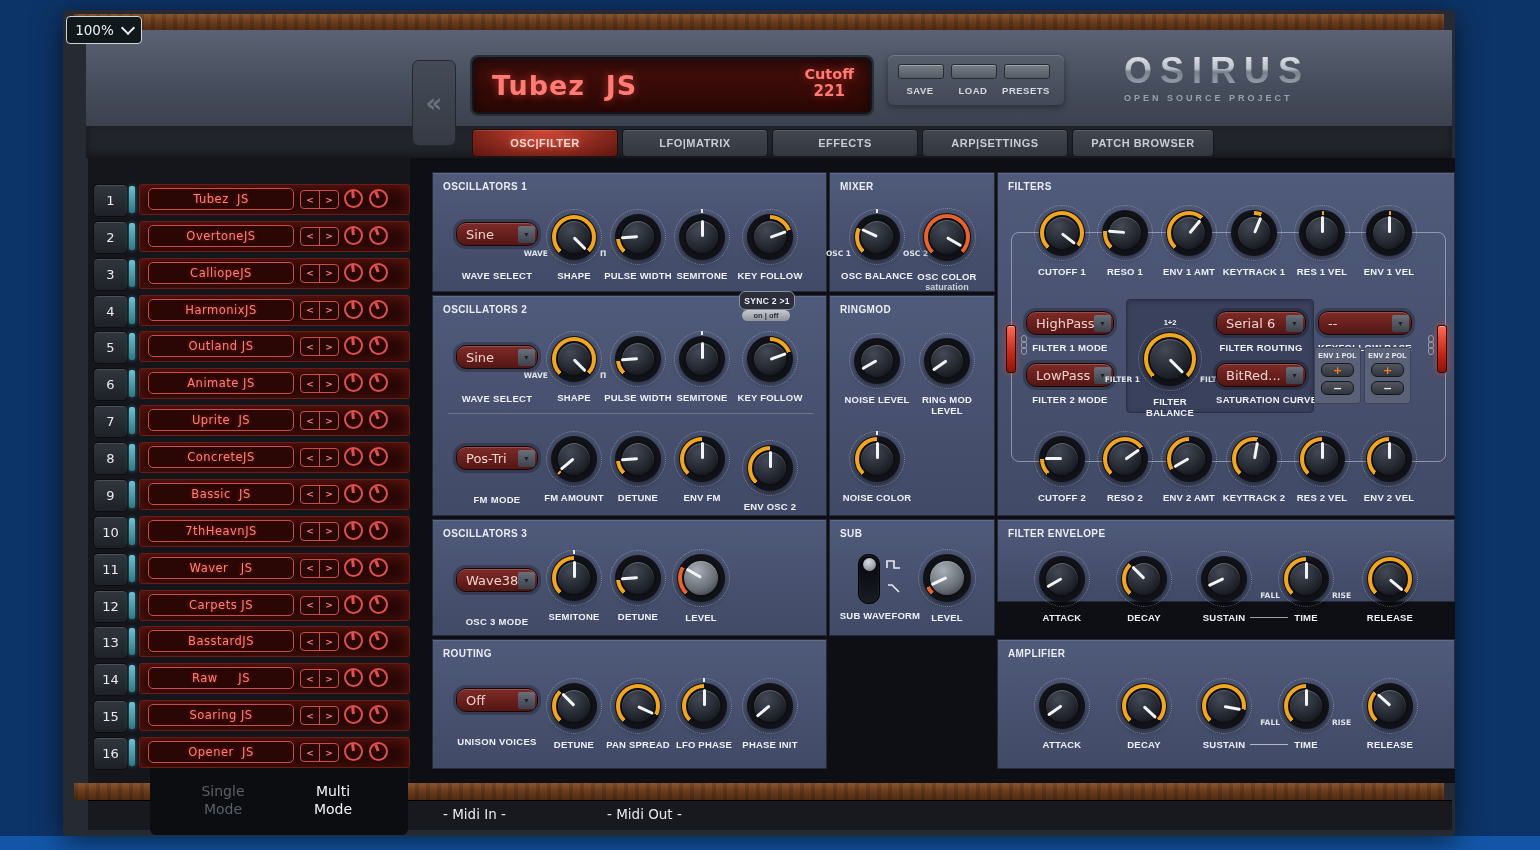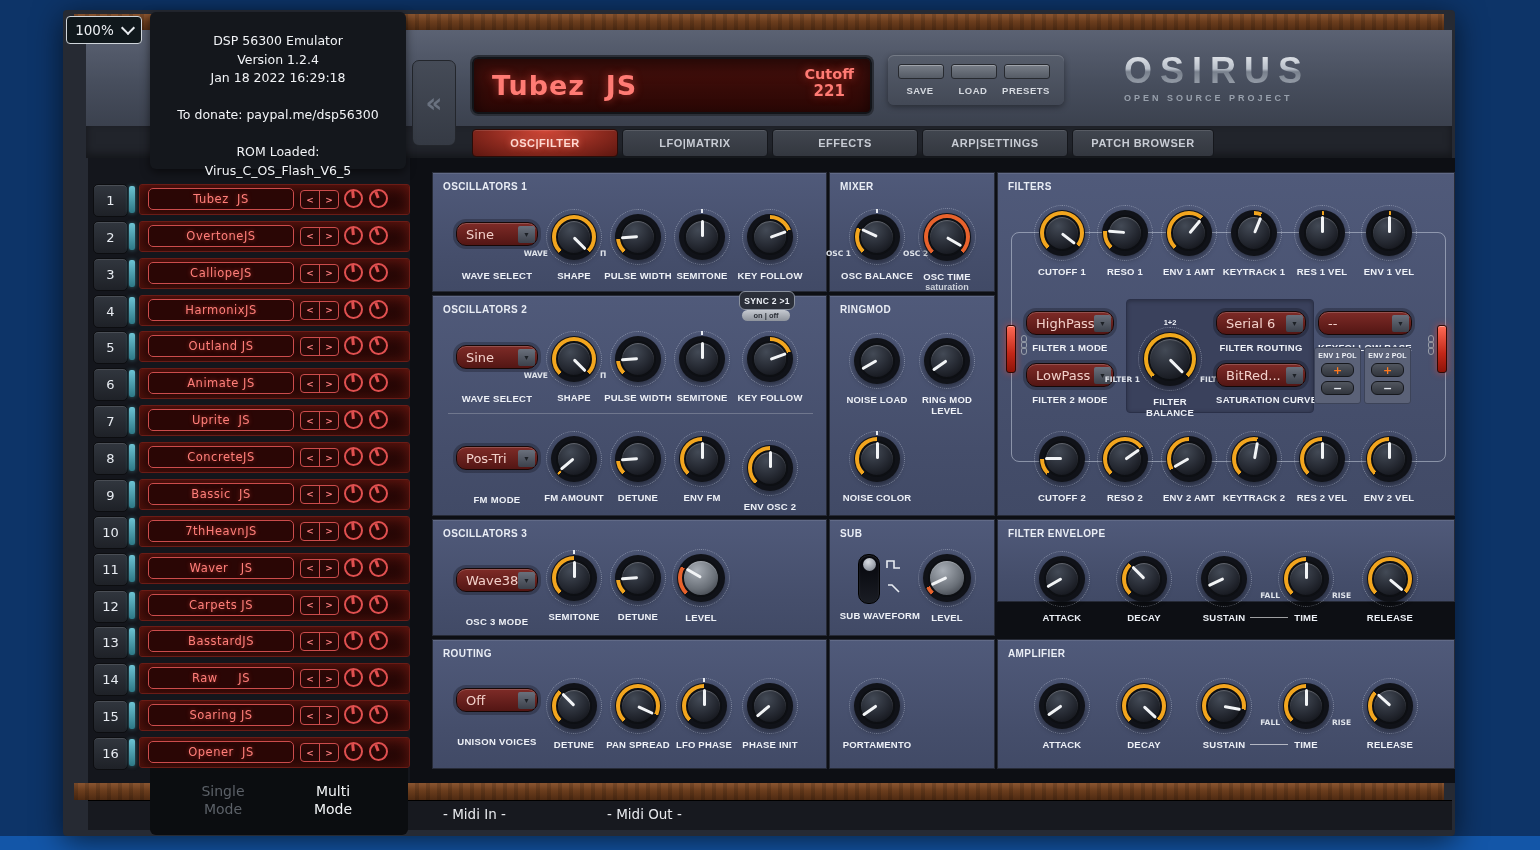--- a/index.html
+++ b/index.html
@@ -215,16 +215,6 @@
     <span class="chev"></span>
   </div>
 
-  <div class="abs" id="info-panel">
-    <div class="info-line">DSP 56300 Emulator</div>
-    <div class="info-line">Version 1.2.4</div>
-    <div class="info-line">Jan 18 2022 16:29:18</div>
-    <div class="info-line"></div>
-    <div class="info-line">To donate: paypal.me/dsp56300</div>
-    <div class="info-line"></div>
-    <div class="info-line">ROM Loaded:</div>
-    <div class="info-line">Virus_C_OS_Flash_V6_5</div>
-  </div>
 
   <div class="abs" id="collapse-btn">
     <span>«</span>

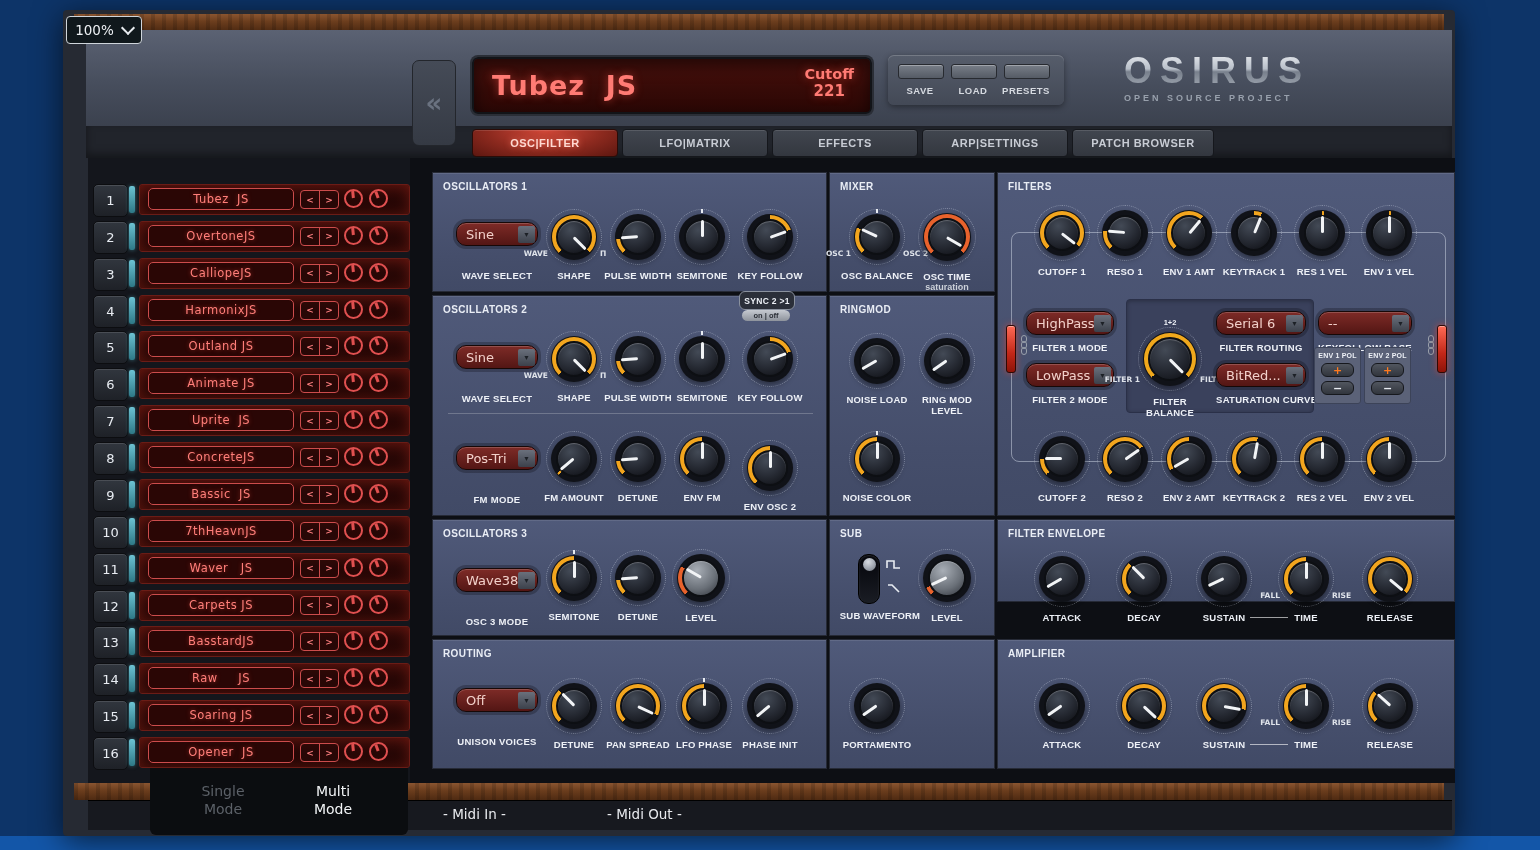--- a/index.html
+++ b/index.html
@@ -814,7 +814,7 @@
         <div class="k-ptr" style="transform:rotate(120deg)">
           <i></i>
         </div>
-        <div class="k-label">OSC TIME</div>
+        <div class="k-label">OSC COLOR</div>
         <div class="k-subtitle">saturation</div>
       </div>
   </div>

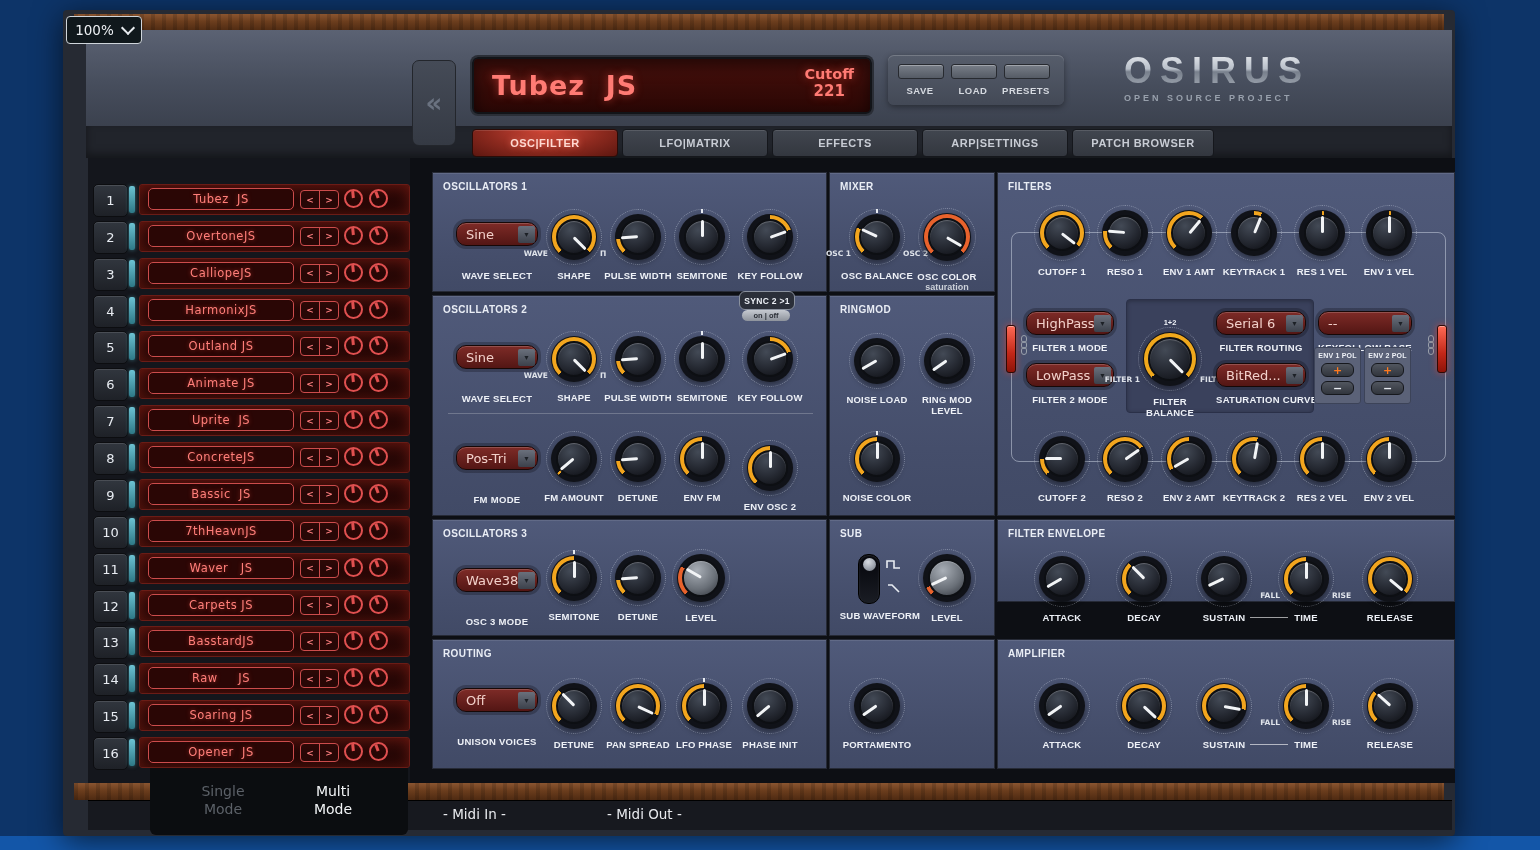--- a/index.html
+++ b/index.html
@@ -827,7 +827,7 @@
         <div class="k-ptr" style="transform:rotate(-120deg)">
           <i></i>
         </div>
-        <div class="k-label">NOISE LOAD</div>
+        <div class="k-label">NOISE LEVEL</div>
       </div>
     <div class="kn knob" style="left: 117px; top: 65px; height: 46px; width: 46px;">
         <div class="k-ticks"></div>

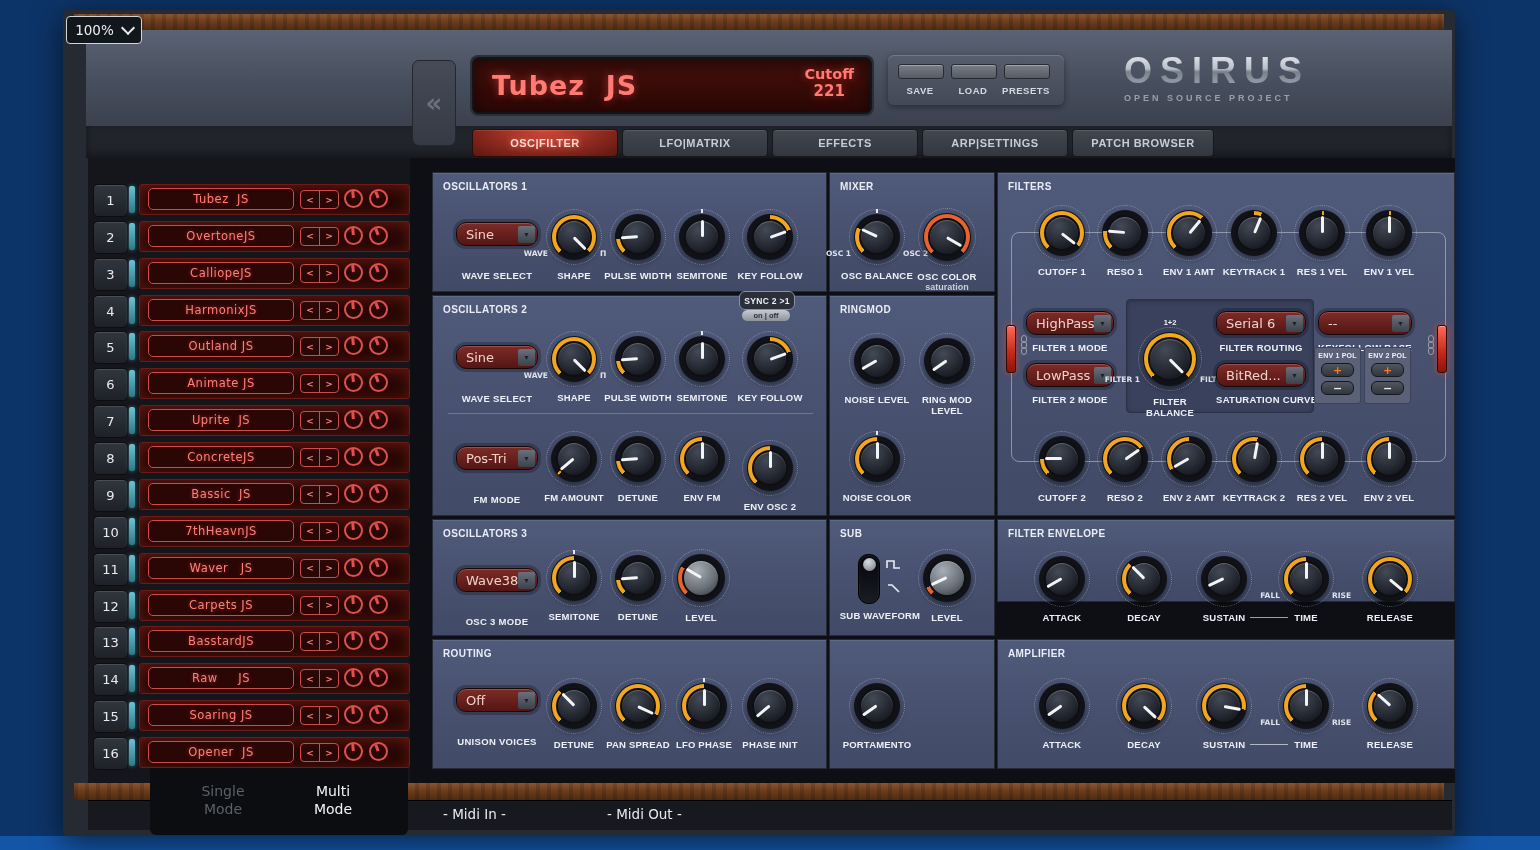--- a/index.html
+++ b/index.html
@@ -874,16 +874,6 @@
       </div>
   </div>
 
-  <div class="sec" style="left:829px;top:639px;width:166px;height:130px">
-    <div class="kn knob" style="left: 47px; top: 66px; height: 46px; width: 46px;">
-        <div class="k-ticks"></div>
-        <div class="k-body"></div>
-        <div class="k-ptr" style="transform:rotate(-125deg)">
-          <i></i>
-        </div>
-        <div class="k-label">PORTAMENTO</div>
-      </div>
-  </div>
 
   <div class="sec" style="left:997px;top:172px;width:458px;height:344px">
     <div class="sec-title">FILTERS</div>

